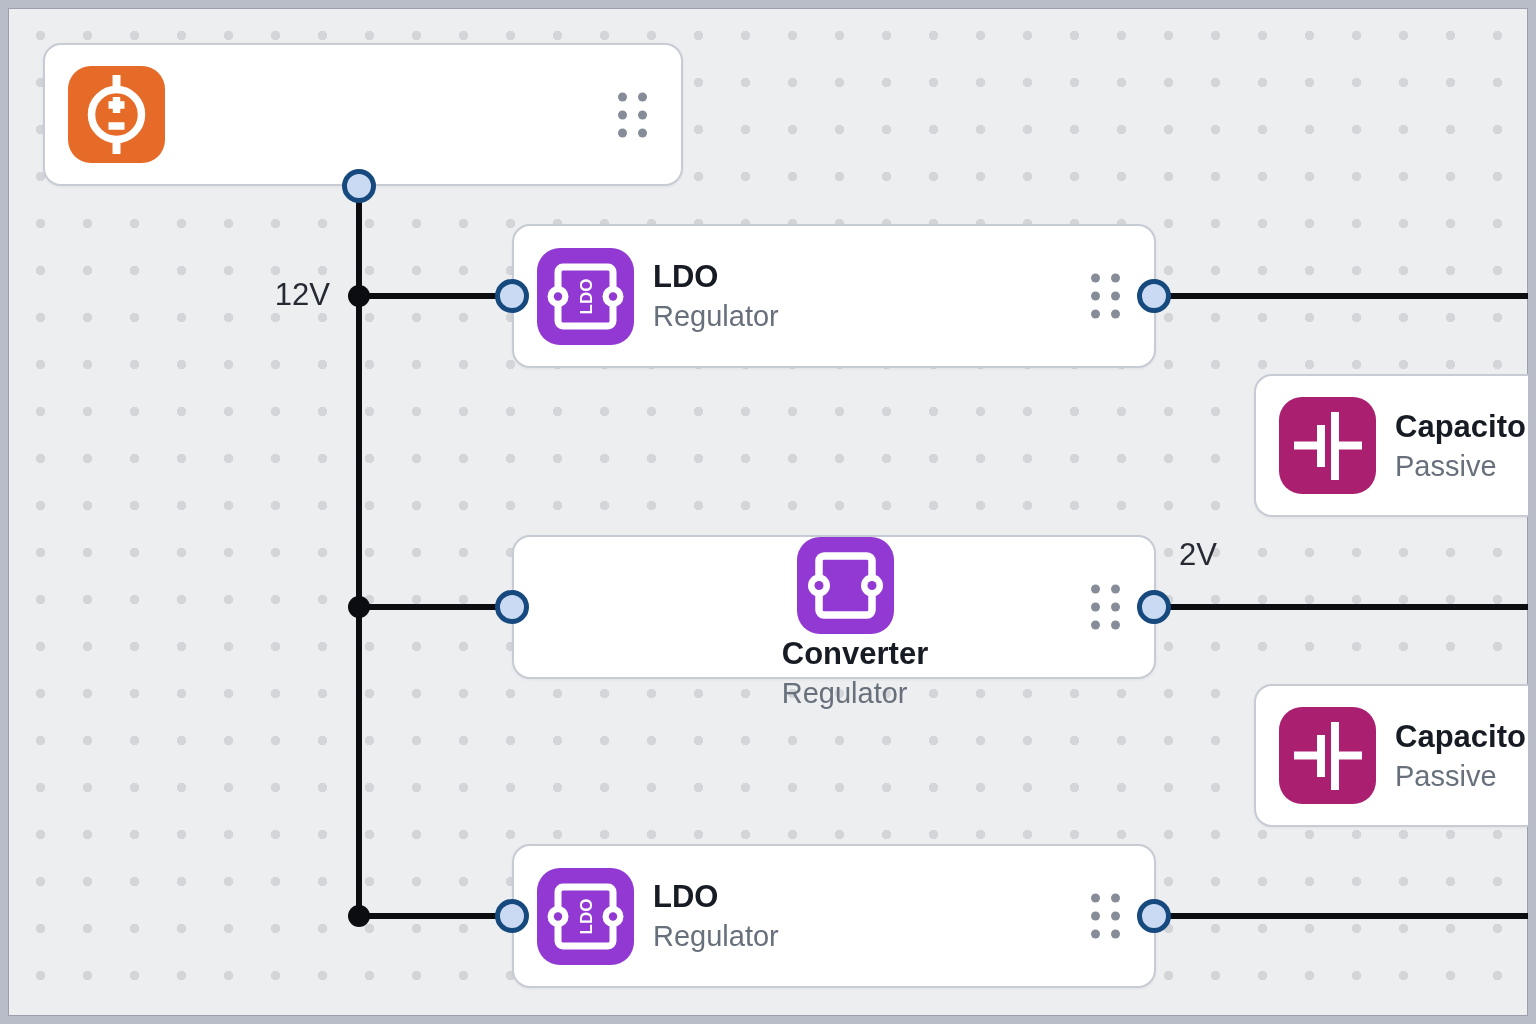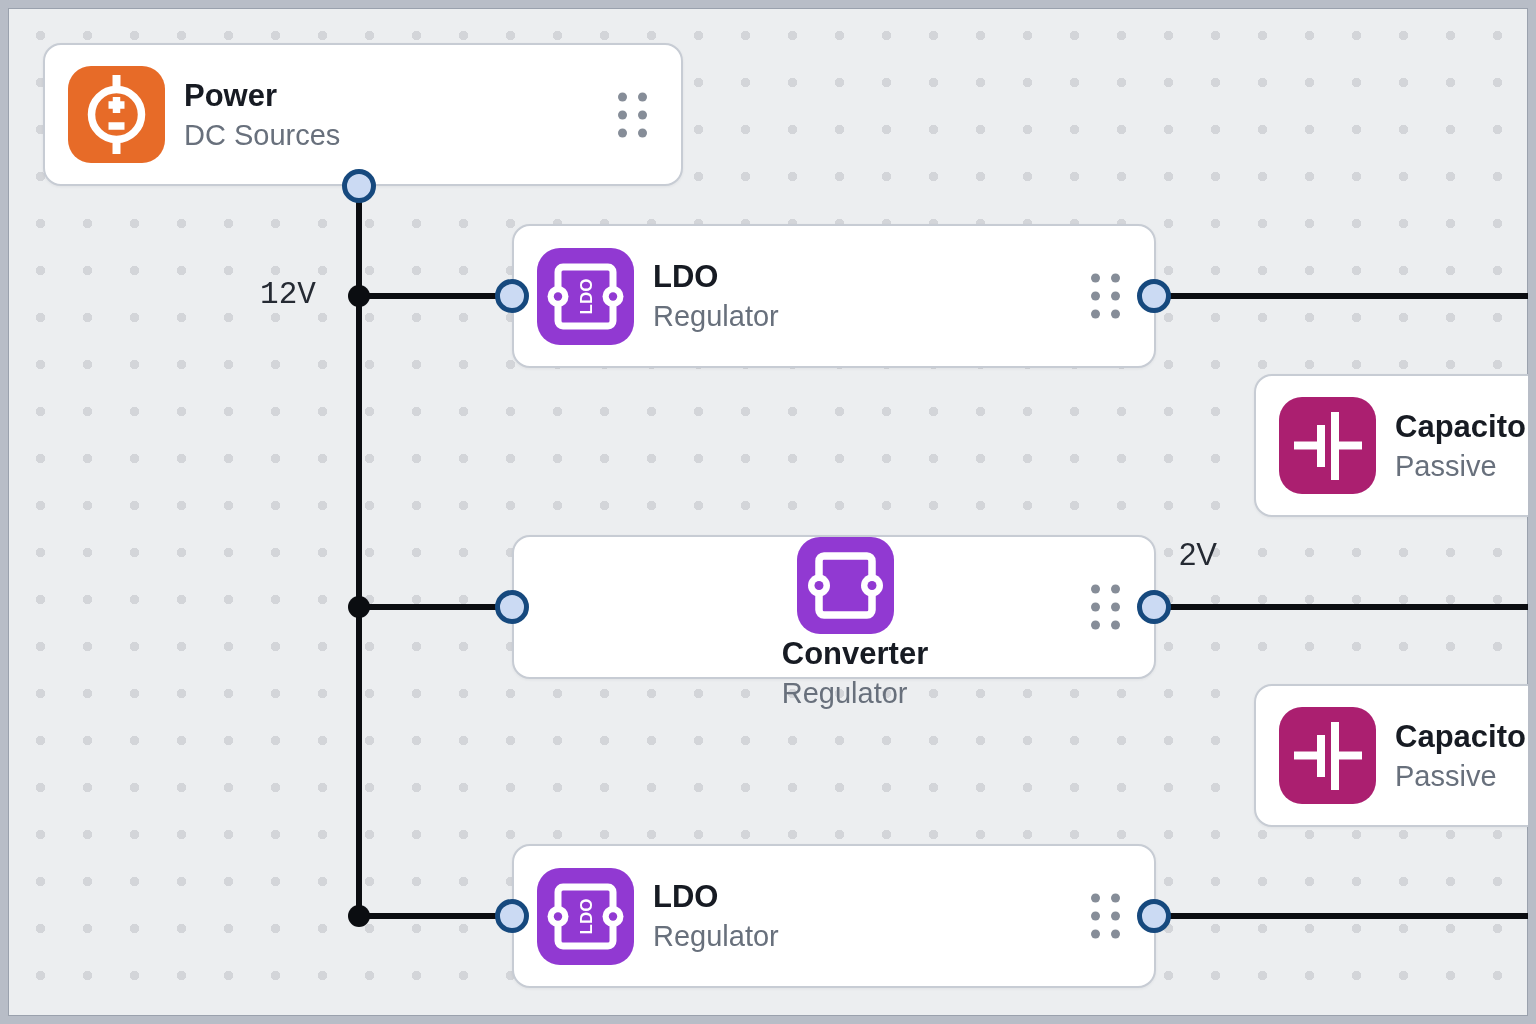--- a/index.html
+++ b/index.html
@@ -98,10 +98,6 @@
       <line x1="40.5" y1="39" x2="56.5" y2="39" stroke="#fff" stroke-width="7.5"></line>
       <line x1="40.5" y1="60" x2="56.5" y2="60" stroke="#fff" stroke-width="7.5"></line>
     </svg>
-    <div class="node-text">
-      <span class="node-title">Power</span>
-      <span class="node-subtitle">DC Sources</span>
-    </div>
     <span class="drag-handle">
         <i></i>
         <i></i>

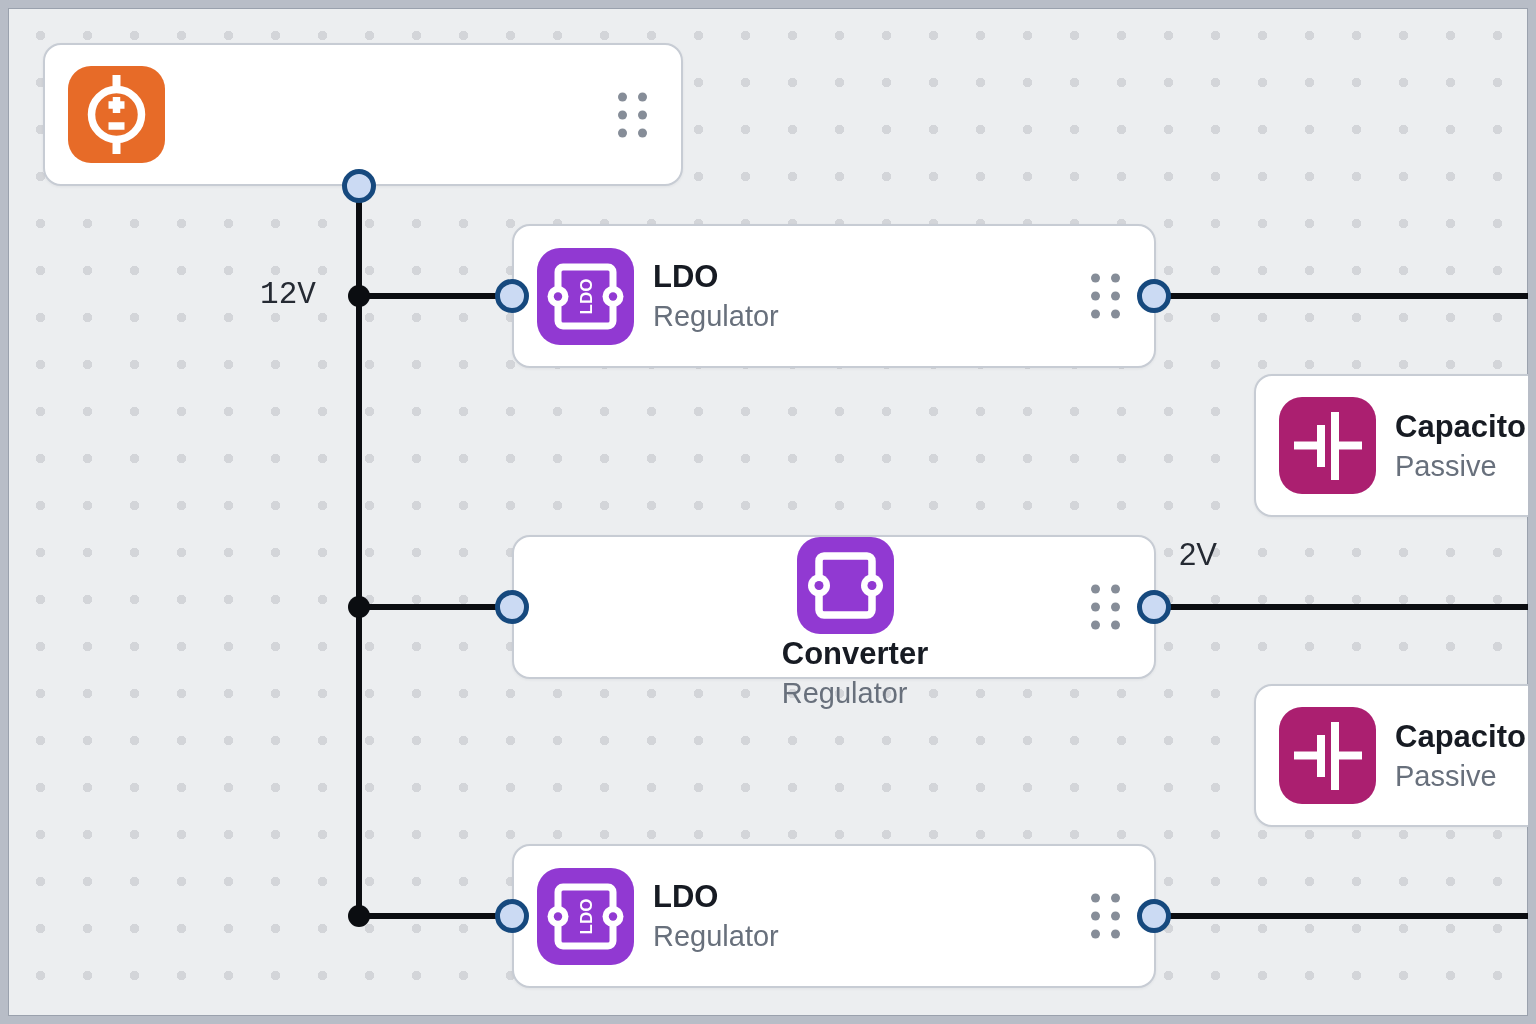--- a/index.html
+++ b/index.html
@@ -59,7 +59,7 @@
     font-size:31px; color:#252a33; line-height:38px;
     white-space:nowrap;
   }
-  .label-12v { left:238px; top:268px; width:84px; text-align:center;font-family:Liberation Mono, monospace; }
+  .label-12v { left:238px; top:268px; width:84px; text-align:right; }
   .label-2v  { left:1171px; top:528px; }
 
   

